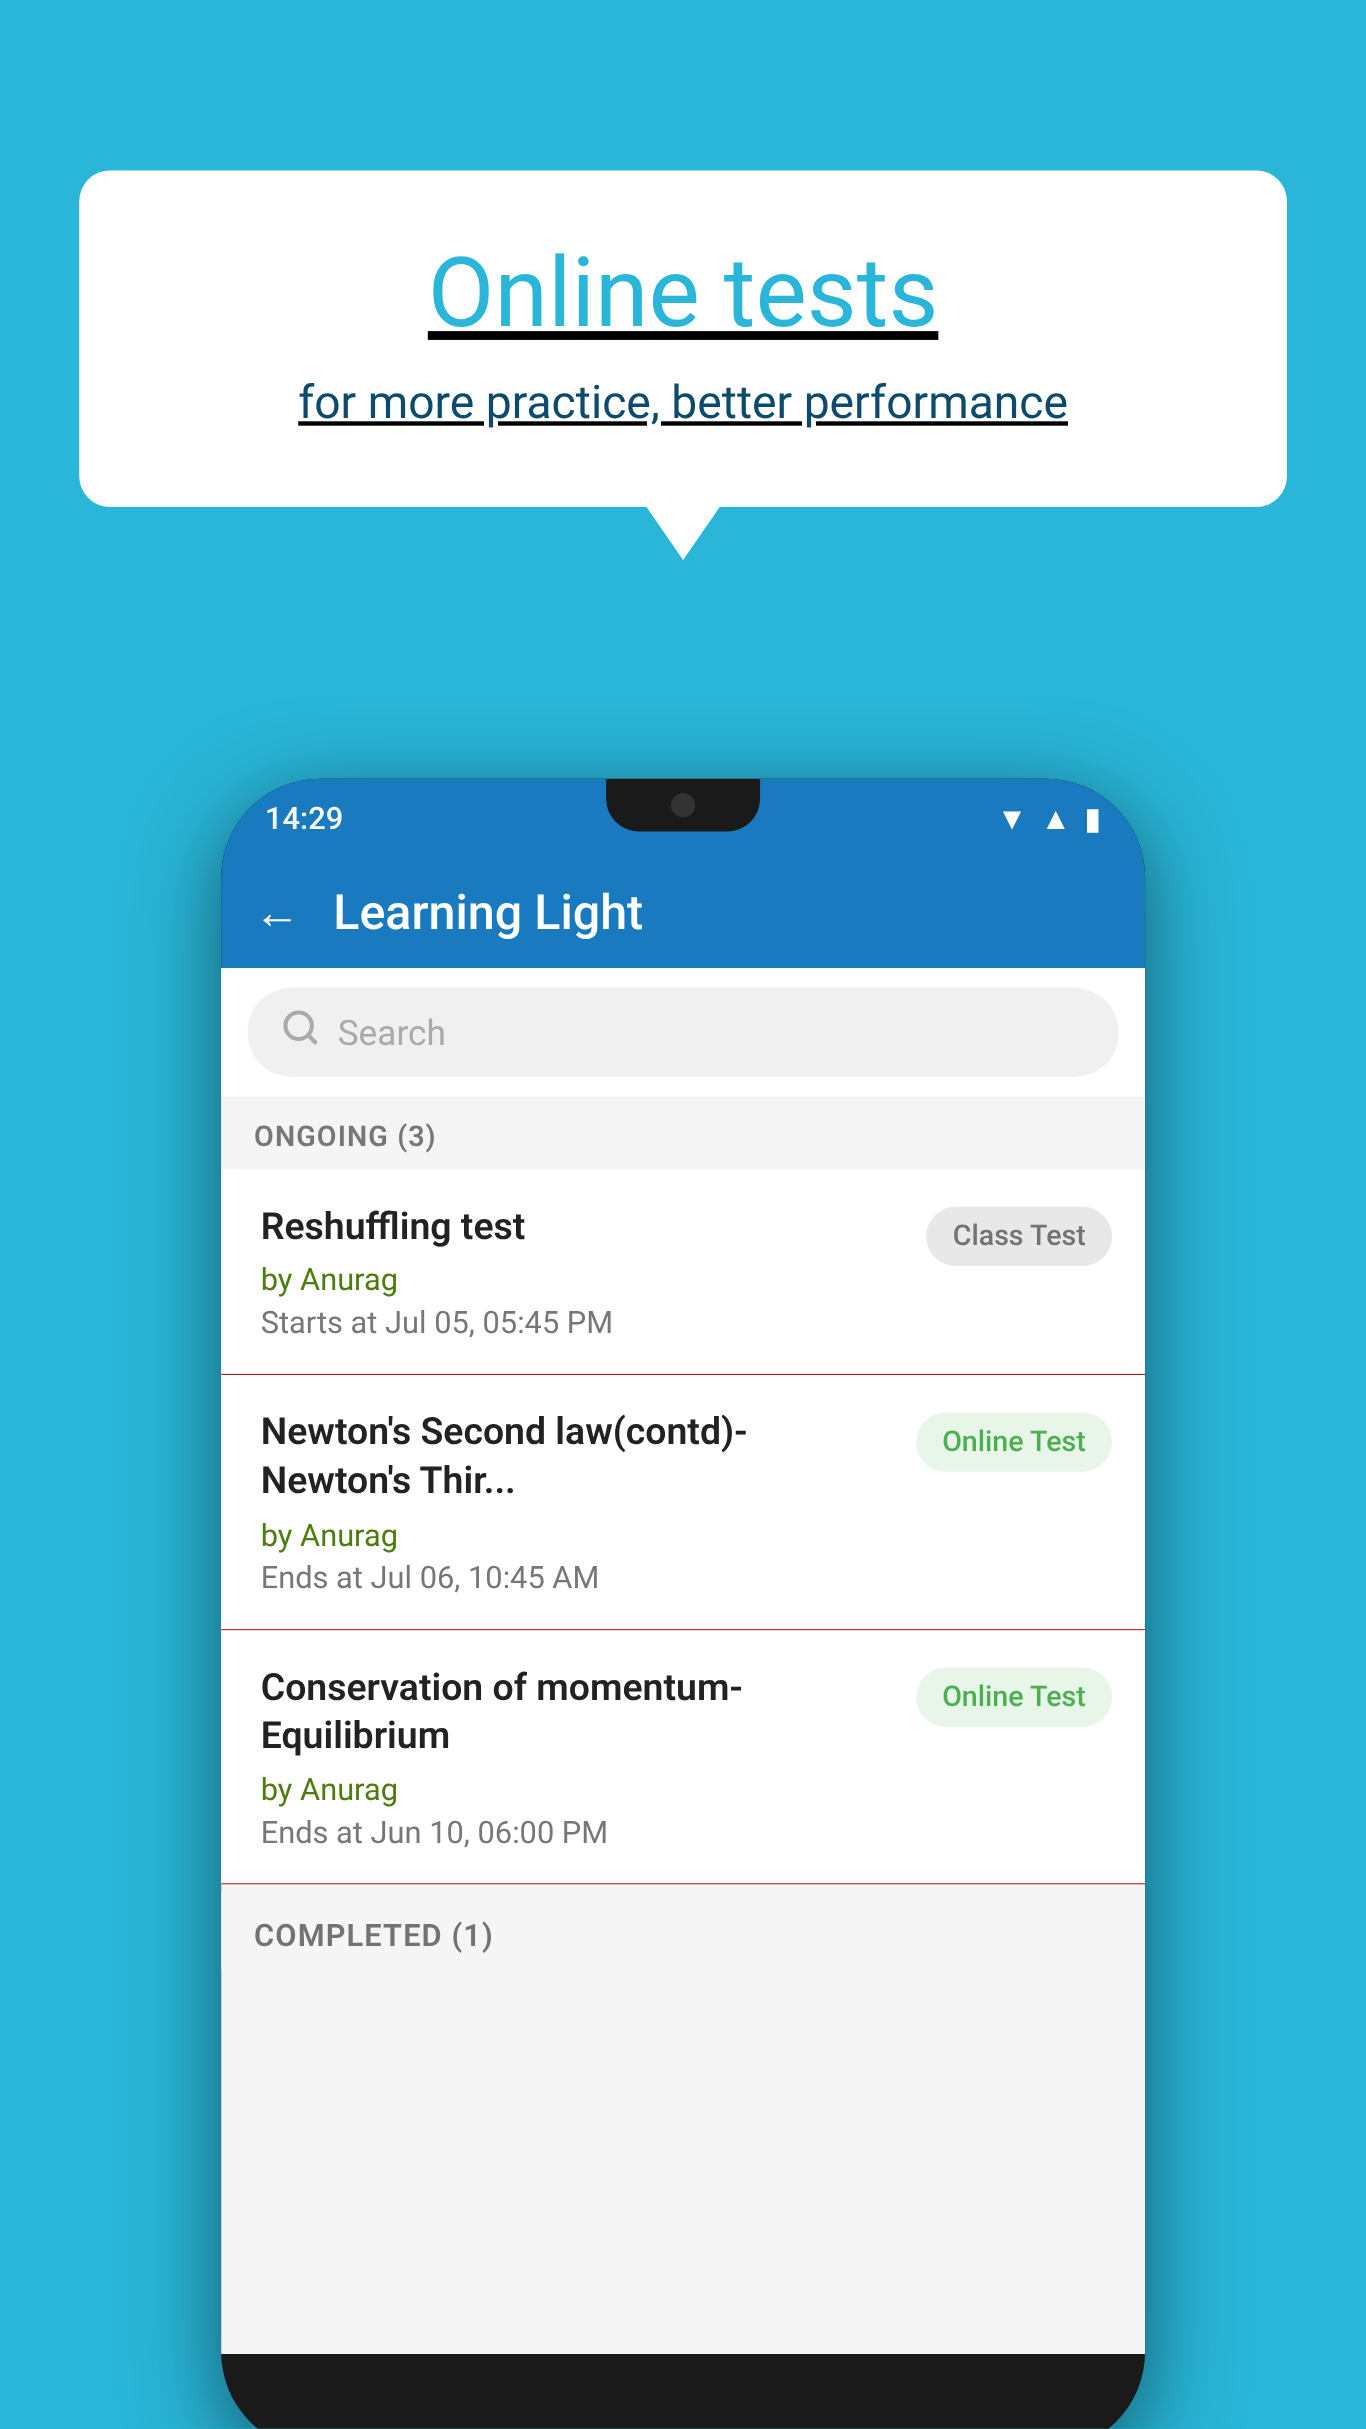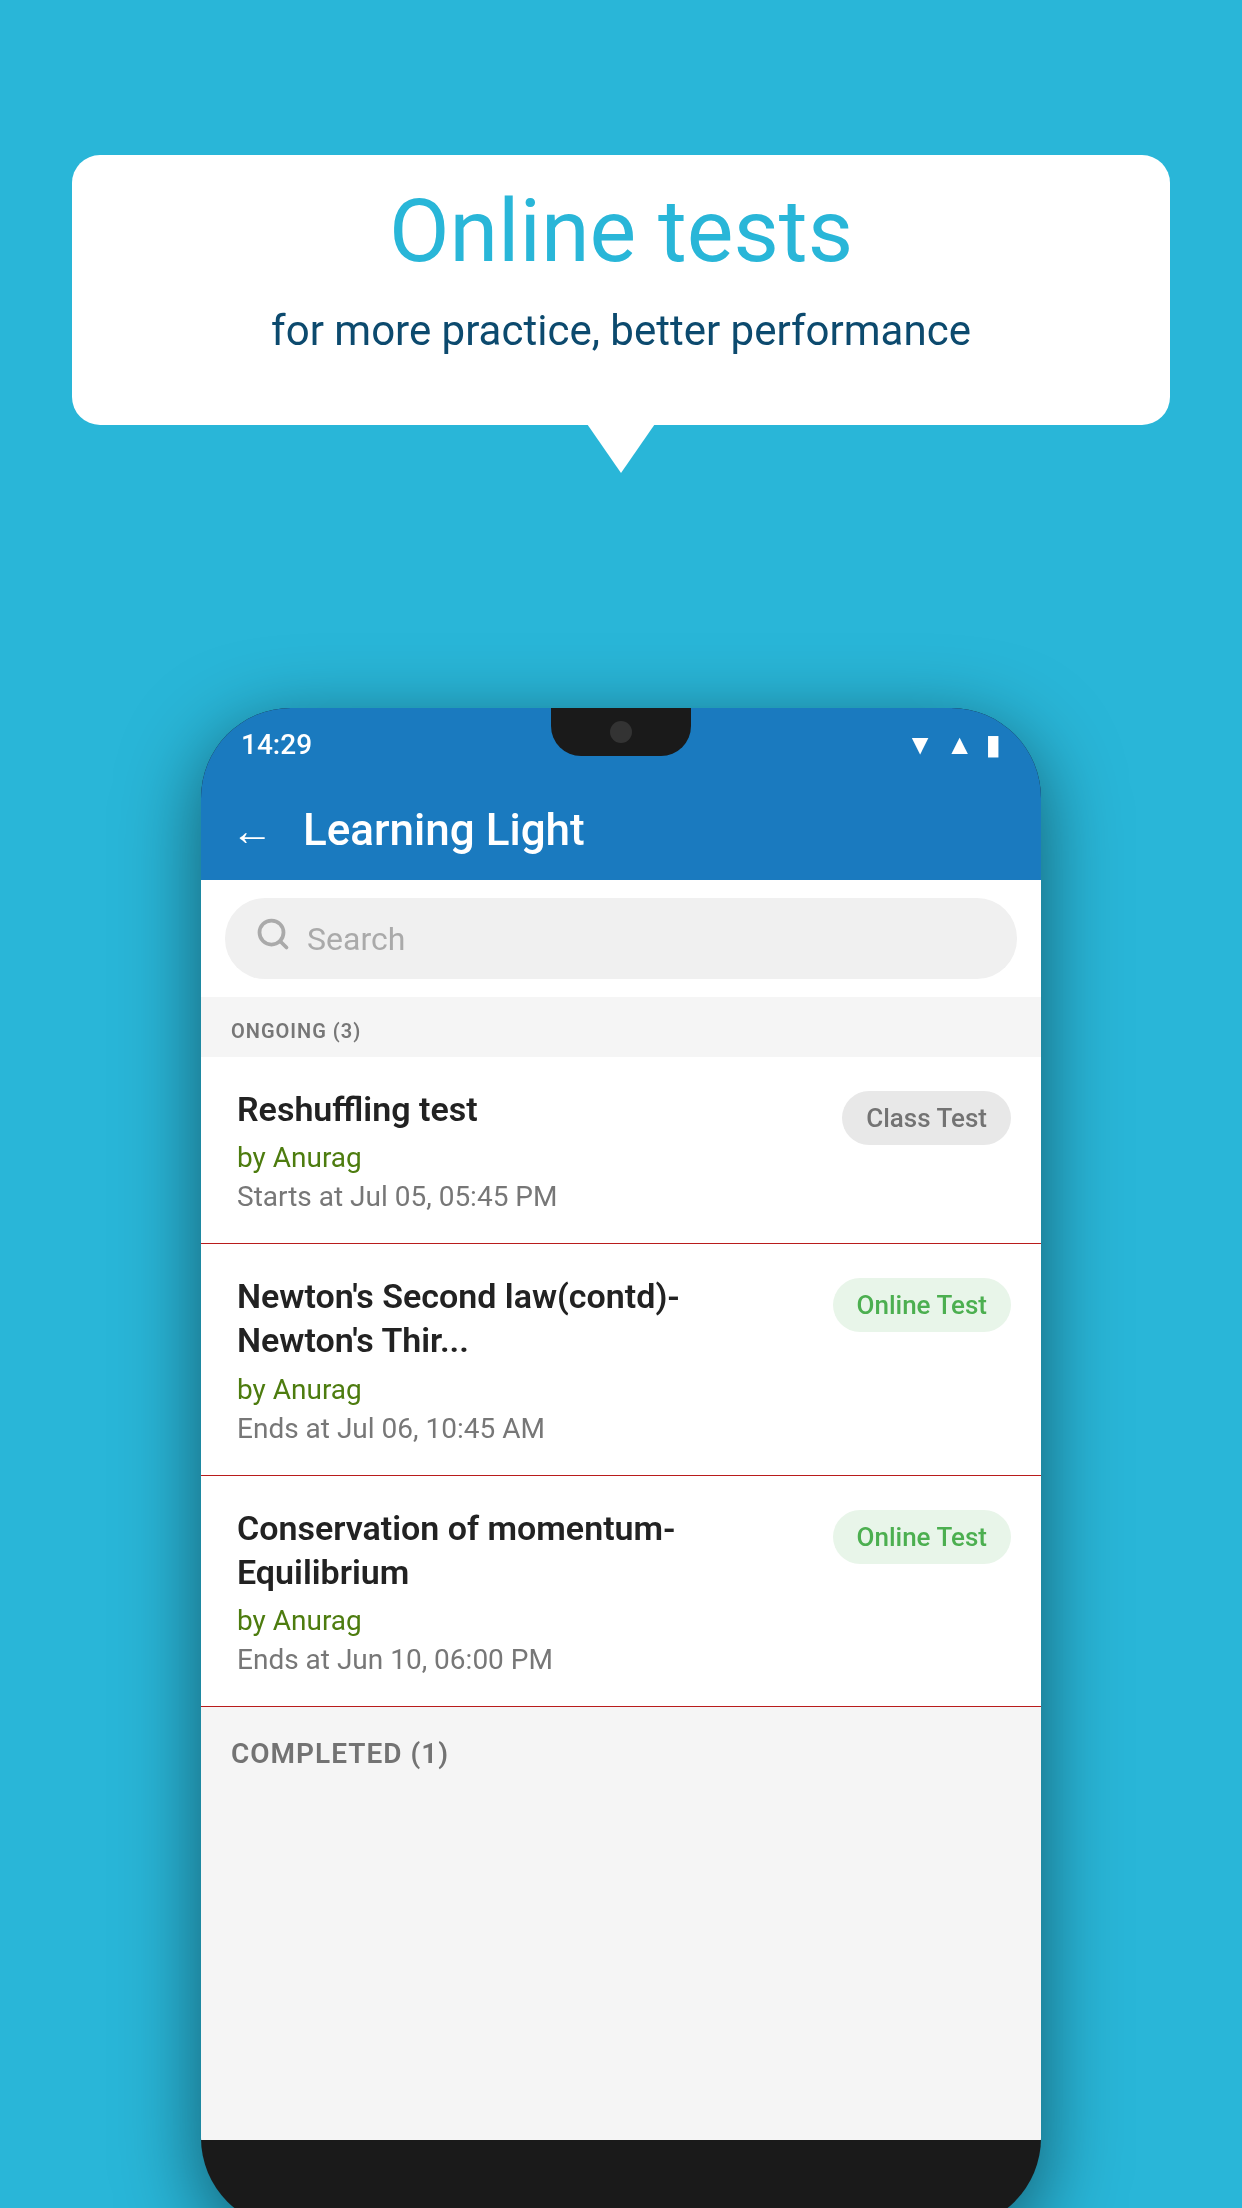--- a/index.html
+++ b/index.html
@@ -26,9 +26,10 @@
     .speech-bubble {
       background: white;
       border-radius: 28px;
-      padding: 24px 80px 70px;
+      padding: 60px 80px 70px;
       text-align: center;
       position: relative;
+      text-decoration: underline;
     }
 
     .speech-bubble::after {

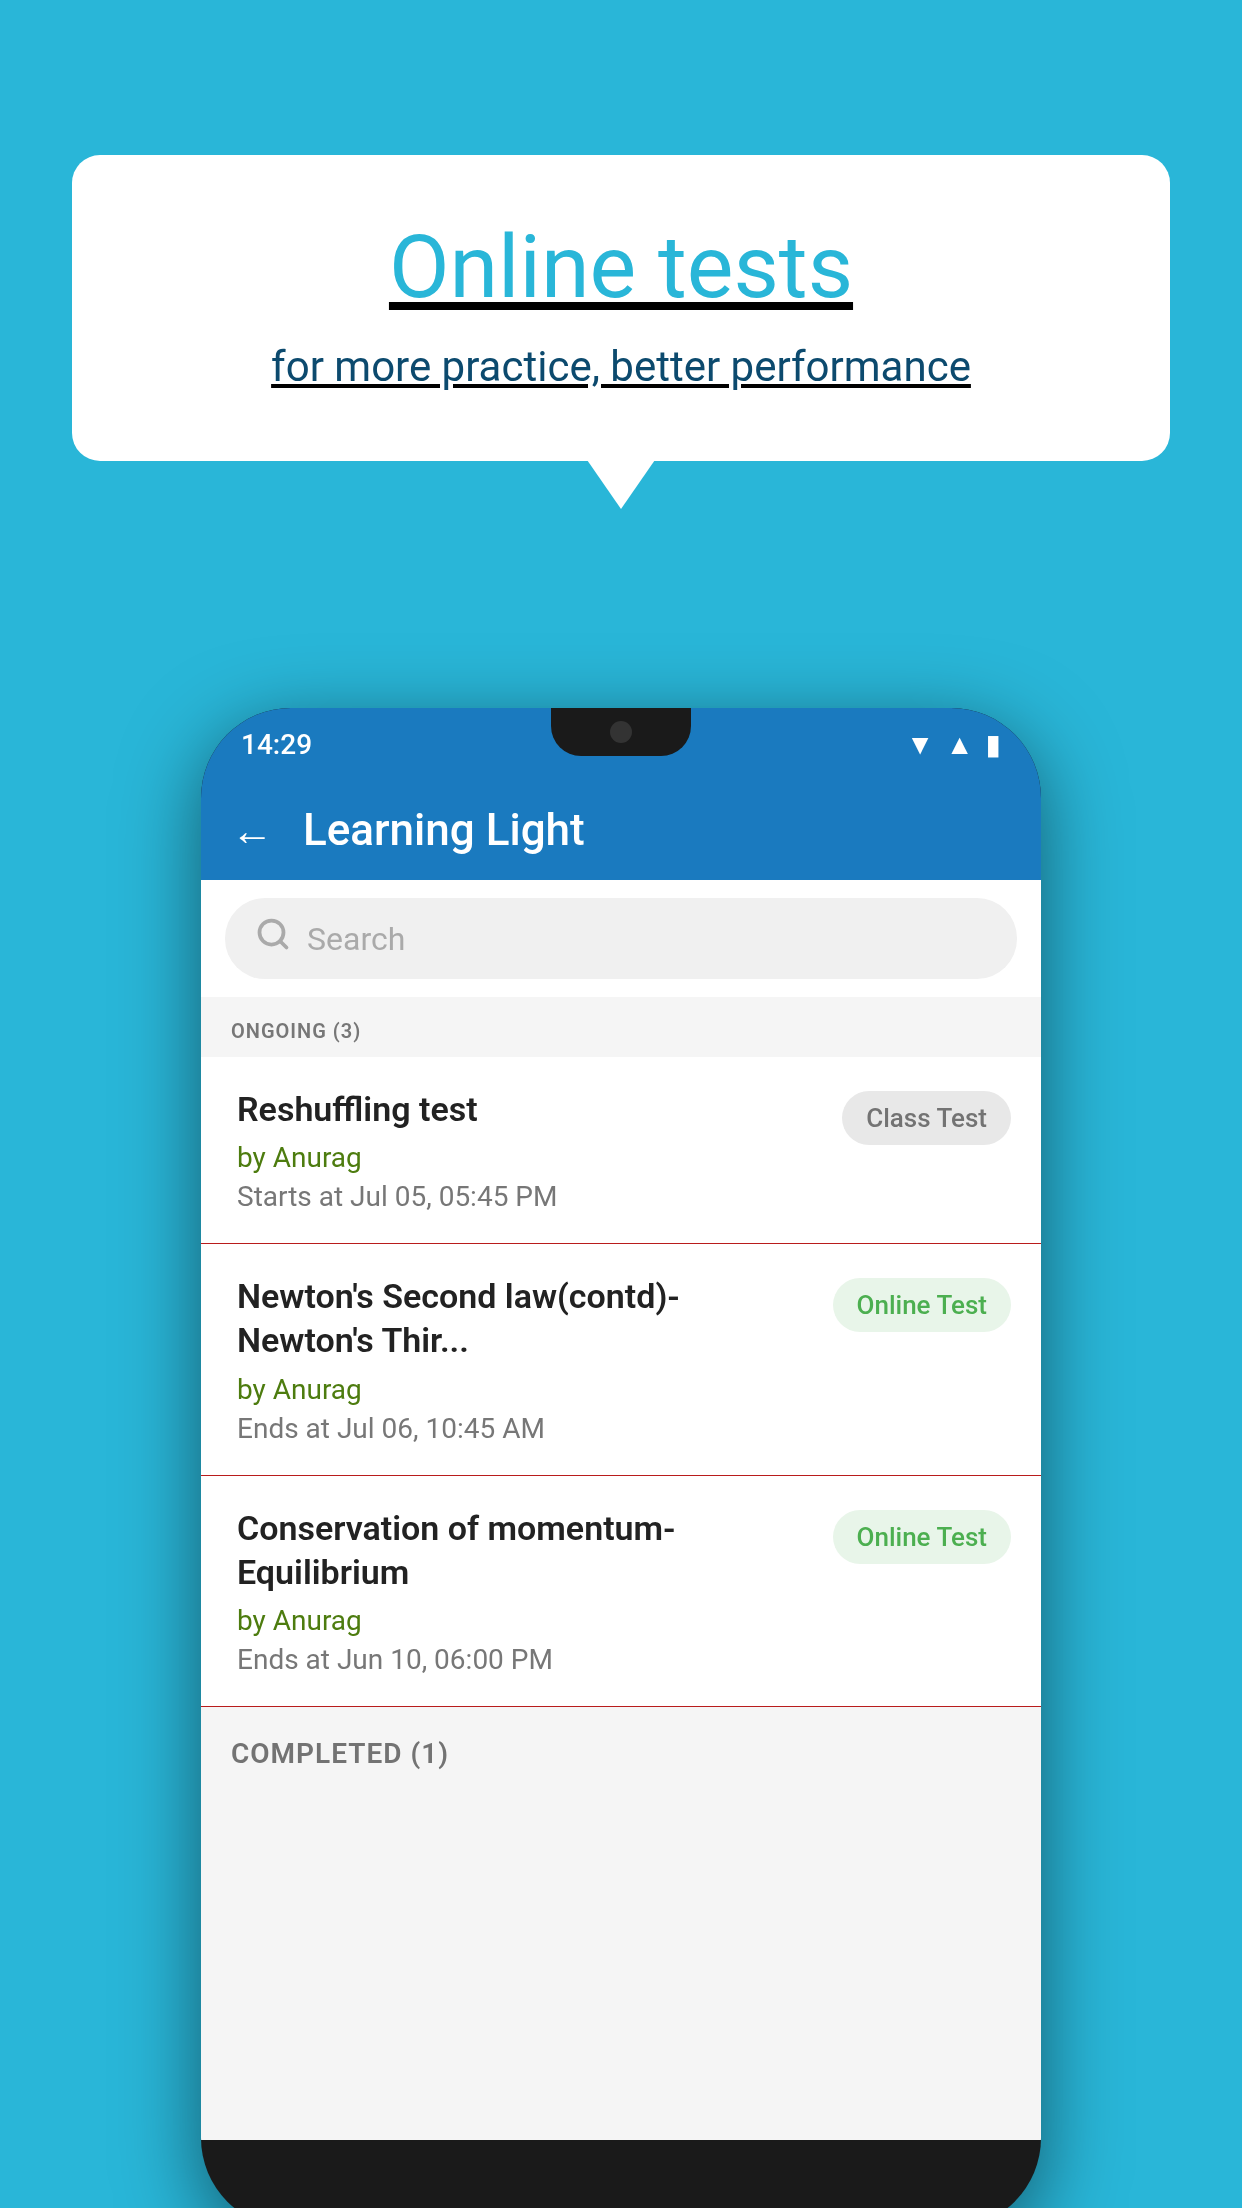--- a/index.html
+++ b/index.html
@@ -212,7 +212,7 @@
     
     .section-header {
       padding: 22px 30px 14px;
-      font-size: 20px;
+      font-size: 26px;
       font-weight: 600;
       color: #777;
       letter-spacing: 1px;

